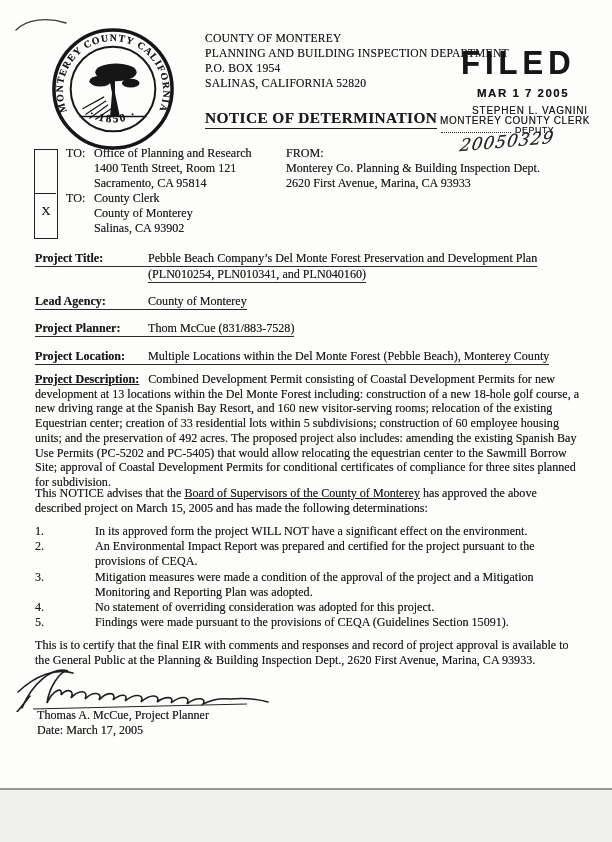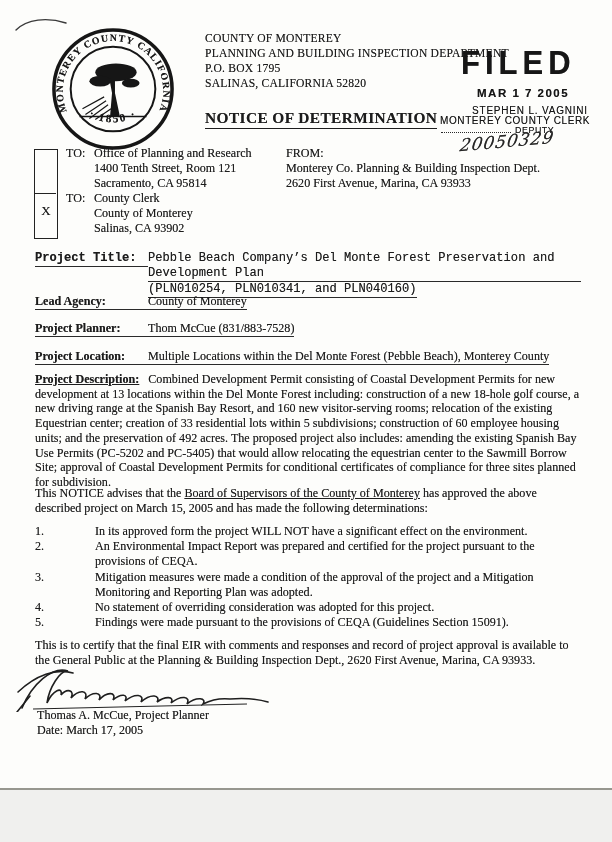--- a/index.html
+++ b/index.html
@@ -106,7 +106,7 @@
   <div class="abs agency">
     <div>COUNTY OF MONTEREY</div>
     <div>PLANNING AND BUILDING INSPECTION DEPARTMENT</div>
-    <div>P.O. BOX 1795</div>
+    <div>P.O. BOX 1954</div>
     <div>SALINAS, CALIFORNIA 52820</div>
   </div>
 

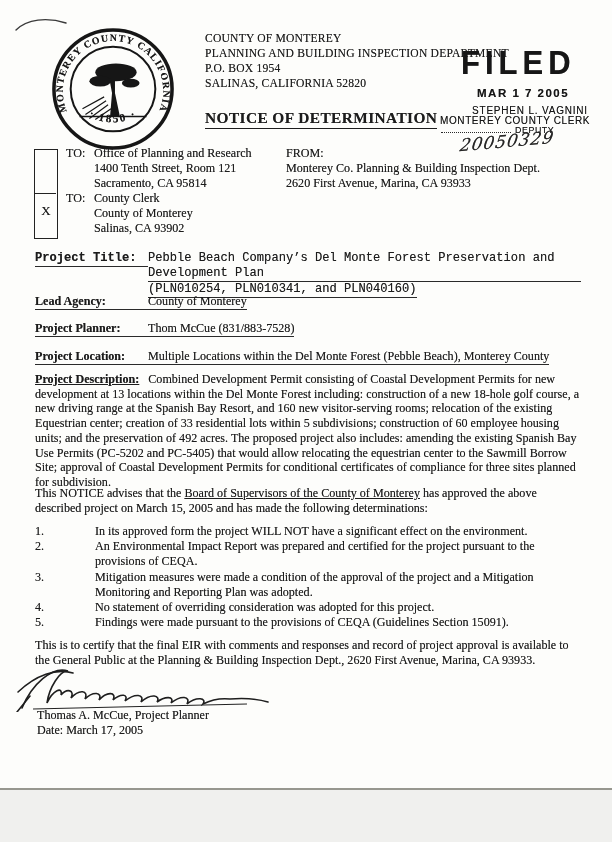--- a/index.html
+++ b/index.html
@@ -47,7 +47,7 @@
           flex:0 0 113px;}
   .fvals{flex:1;}
   .fline{display:inline-block; border-bottom:1.2px solid #2a2a2a; padding-bottom:0;}
-  .f1{top:251px;font-family:Liberation Mono, monospace;} .f2{top:294px;} .f3{top:321px;} .f4{top:349px;}
+  .f1{top:251px;} .f2{top:294px;} .f3{top:321px;} .f4{top:349px;}
 
   
   .desc{left:35px; top:372px; width:547px; font-size:12.1px; line-height:14.7px;}

